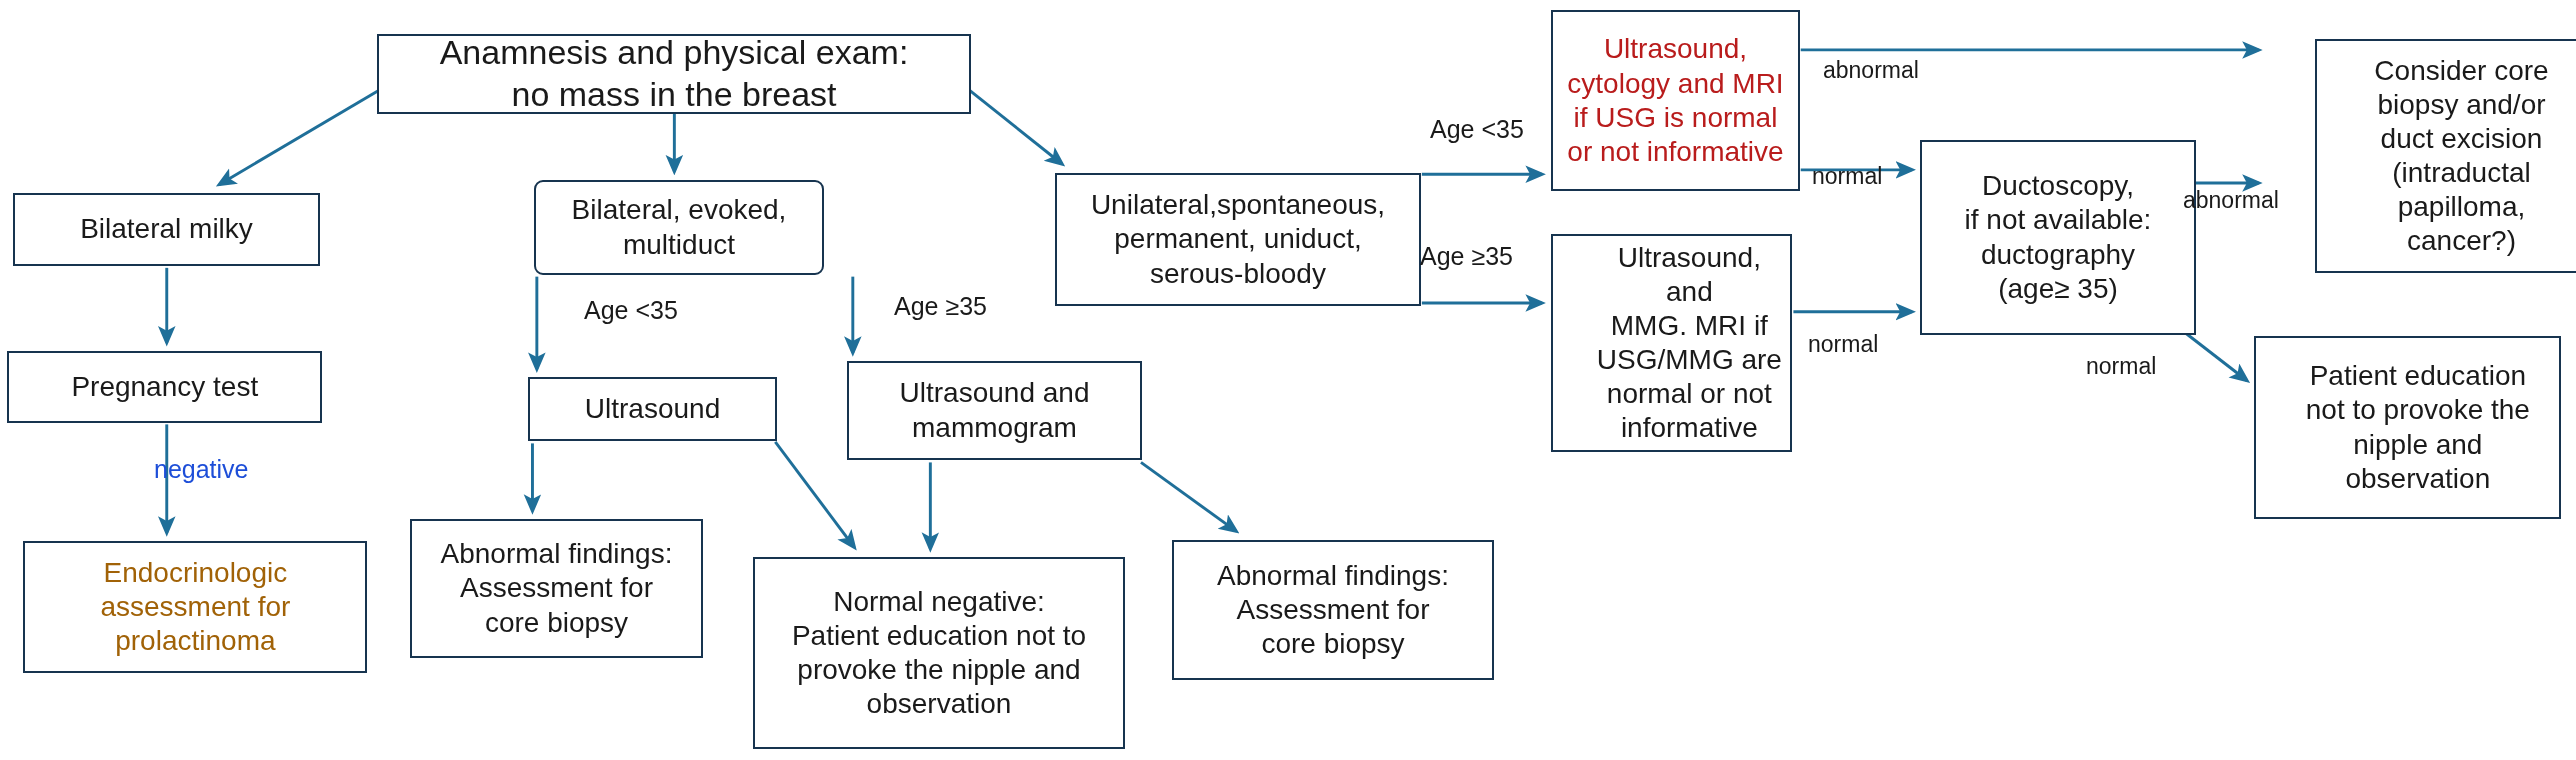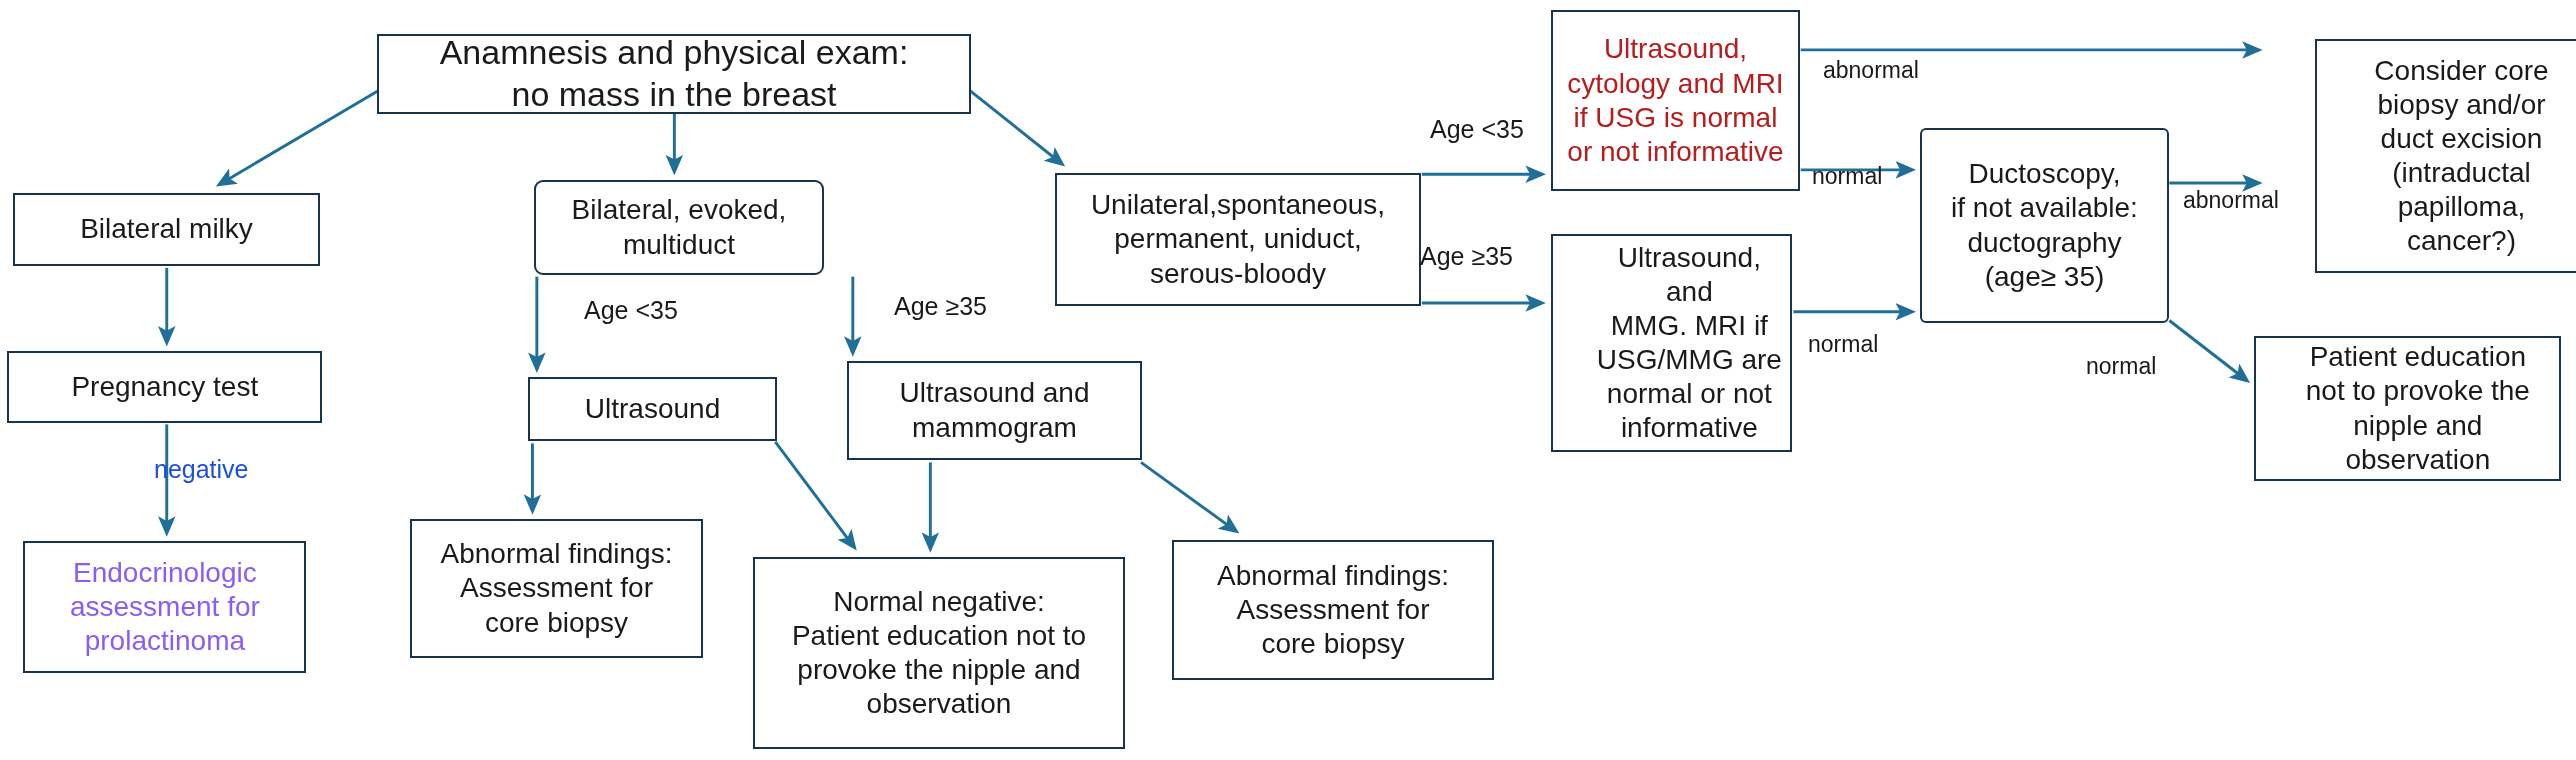--- a/index.html
+++ b/index.html
@@ -125,7 +125,7 @@
 USG/MMG are
 normal or not
 informative</div>
-      <div class="node" style="left: 1920px; top: 128px; width: 249px; height: 195px; border-color: rgb(23, 52, 79); color: rgb(26, 26, 26); border-radius: 6px;">Ductoscopy,
+      <div class="node" style="left: 1920px; top: 140px; width: 276px; height: 195px; border-color: rgb(23, 52, 79); color: rgb(26, 26, 26);">Ductoscopy,
 if not available:
 ductography
 (age≥ 35)</div>

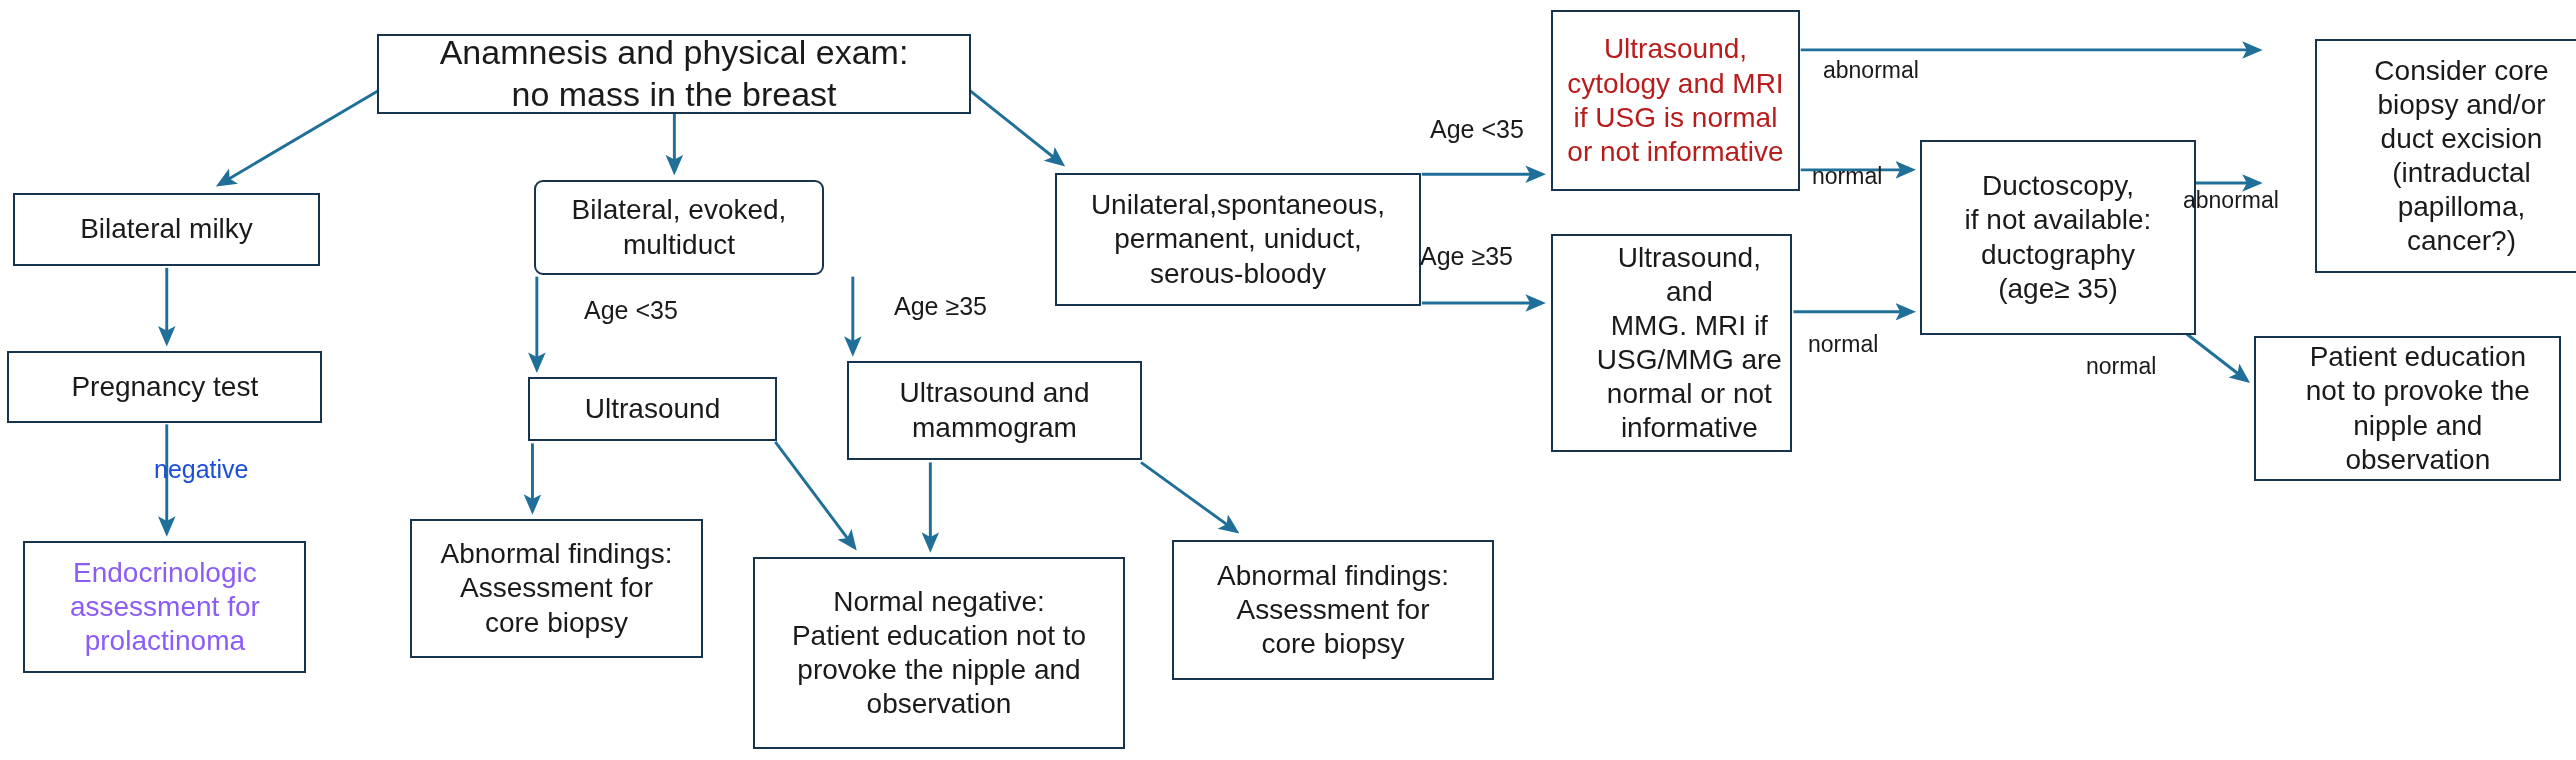--- a/index.html
+++ b/index.html
@@ -135,7 +135,7 @@
 (intraductal
 papilloma,
 cancer?)</div>
-      <div class="node" style="left: 2254px; top: 336px; width: 307px; height: 145px; border-color: rgb(23, 52, 79); color: rgb(26, 26, 26); padding-left: 28px;">Patient education
+      <div class="node" style="left: 2254px; top: 336px; width: 307px; height: 183px; border-color: rgb(23, 52, 79); color: rgb(26, 26, 26); padding-left: 28px;">Patient education
 not to provoke the
 nipple and
 observation</div>

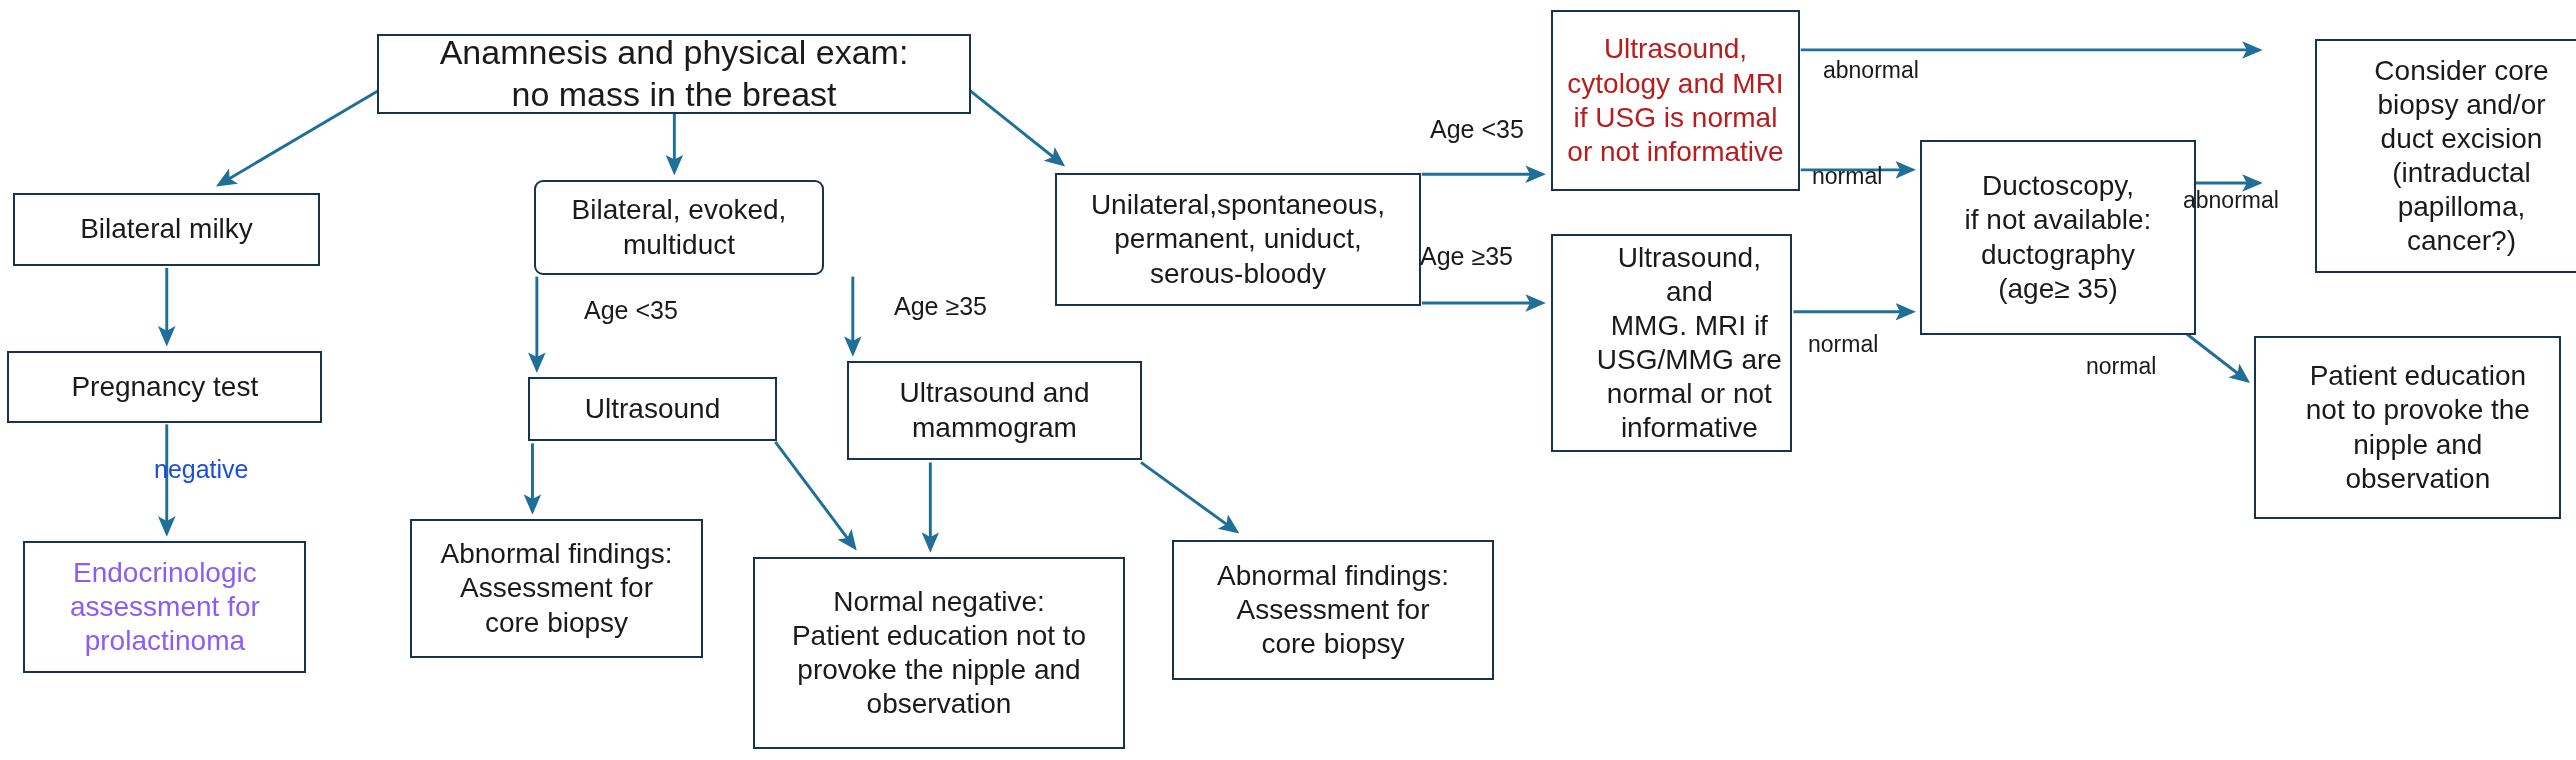--- a/index.html
+++ b/index.html
@@ -95,7 +95,7 @@
 no mass in the breast</div>
       <div class="node" style="left: 13px; top: 193px; width: 307px; height: 73px; border-color: rgb(23, 52, 79); color: rgb(26, 26, 26);">Bilateral milky</div>
       <div class="node" style="left: 7.3px; top: 351px; width: 315px; height: 72px; border-color: rgb(23, 52, 79); color: rgb(26, 26, 26);">Pregnancy test</div>
-      <div class="node" style="left: 23.4px; top: 541px; width: 283px; height: 132px; border-color: rgb(23, 52, 79); color: #8b5cf6;">Endocrinologic
+      <div class="node" style="left: 23.4px; top: 541px; width: 344px; height: 132px; border-color: rgb(23, 52, 79); color: #a16207;">Endocrinologic
 assessment for
 prolactinoma</div>
       <div class="node" style="left: 534px; top: 180px; width: 290px; height: 95px; border-color: rgb(23, 52, 79); color: rgb(26, 26, 26); border-radius: 9px;">Bilateral, evoked,

